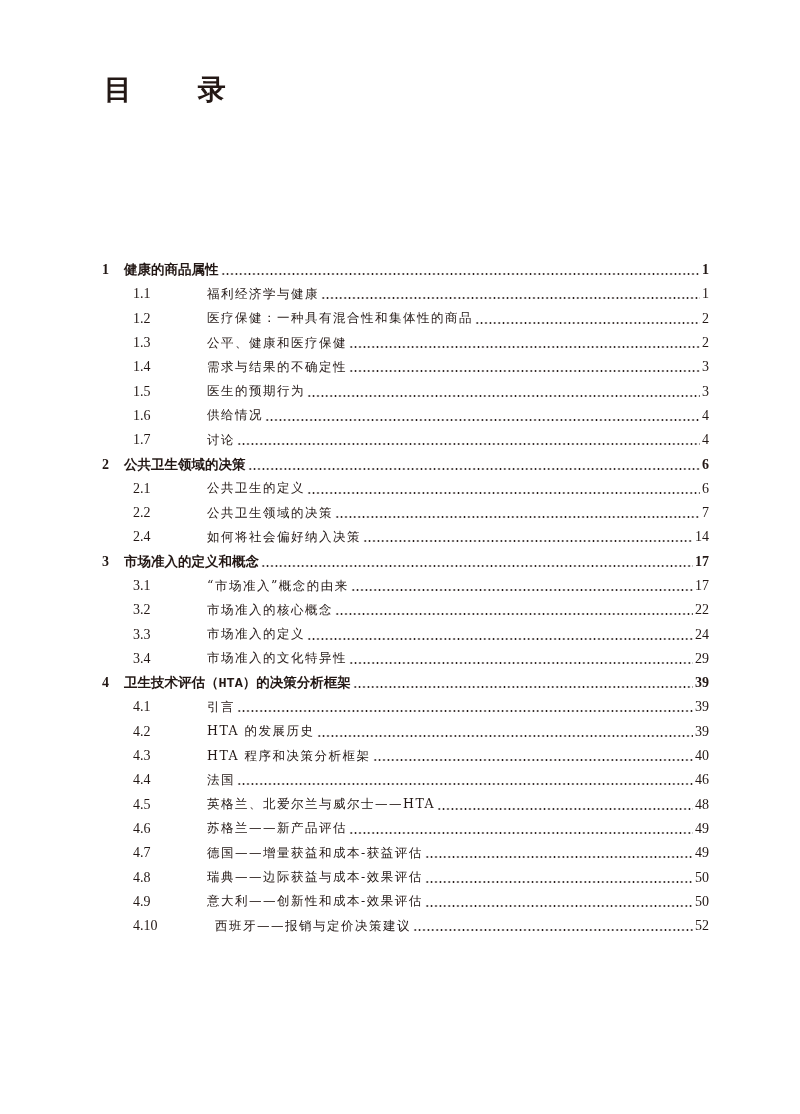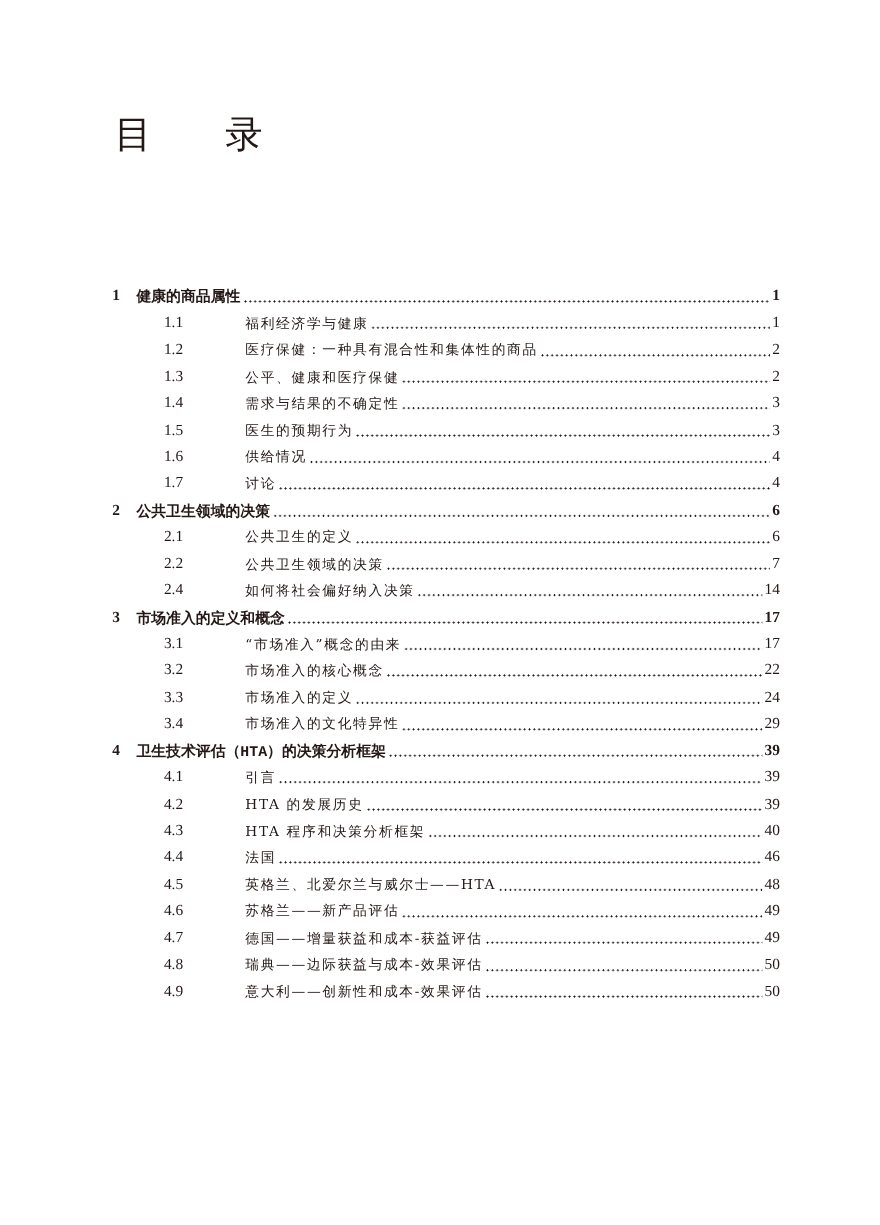--- a/index.html
+++ b/index.html
@@ -9,9 +9,9 @@
     font-family: "DejaVu Serif", "Liberation Serif", serif;
   }
   .page-title {
-    position: absolute; left: 104px; top: 106px;
+    position: absolute; left: 104px; top: 76px;
     font-family: "DejaVu Sans", "Liberation Sans", sans-serif;
-    font-weight: normal; font-size: 34px; letter-spacing: 28px; line-height: 1;
+    font-weight: bold; font-size: 28px; letter-spacing: 28px; line-height: 1;
   }
   .toc {
     position: absolute; left: 102px; top: 258px; width: 607px;

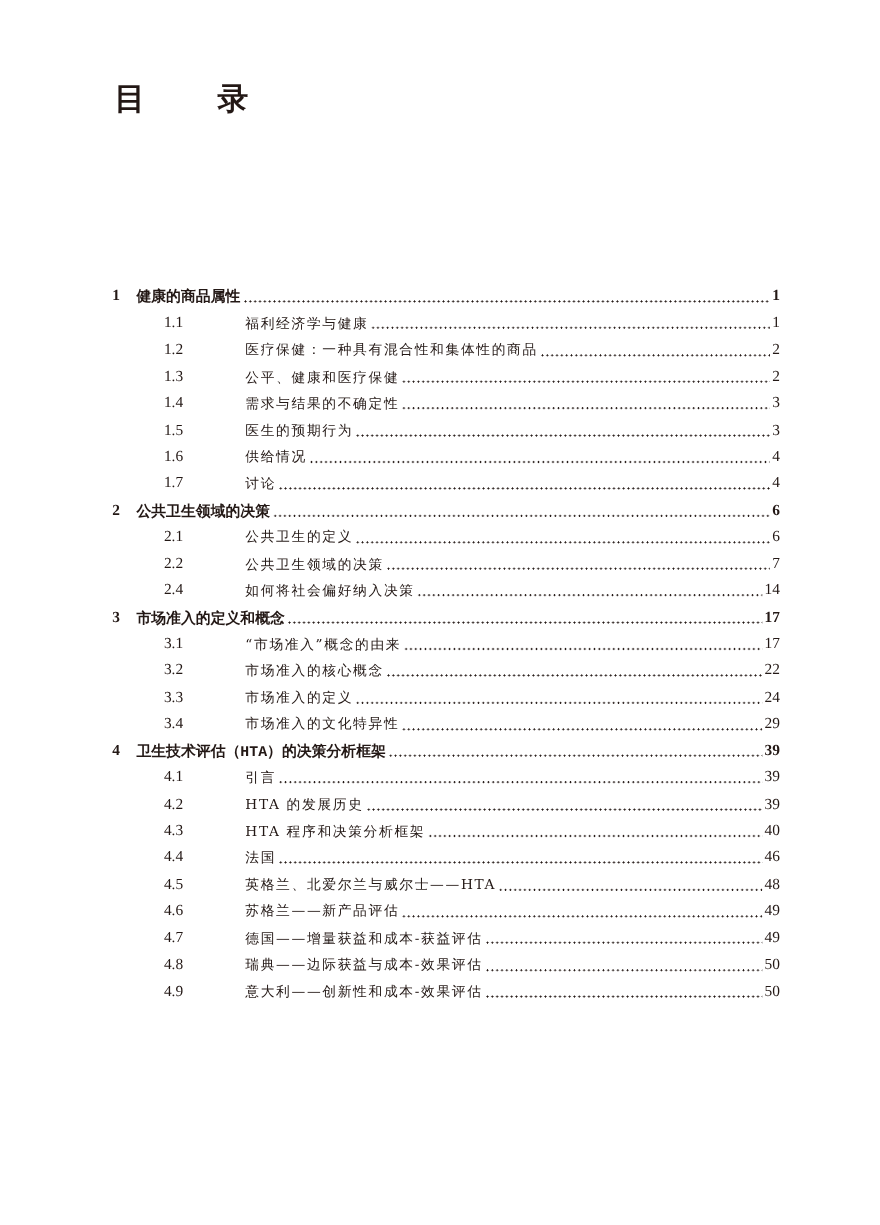--- a/index.html
+++ b/index.html
@@ -33,7 +33,7 @@
   .chapter .title { font-family: Liberation Mono, monospace; font-weight: bold; font-size: 13.5px; }
   .chapter .page { font-weight: bold; }
   .section { padding-left: 31px; }
-  .section .num { width: 38px; font-family: "Liberation Serif", serif; font-size: 14px; margin-left: 16px; }
+  .section .num { width: 38px; font-family: "Liberation Serif", serif; font-size: 14px; }
   .section .title { font-family: "DejaVu Serif", "Liberation Serif", serif; font-size: 12.5px; letter-spacing: 1.5px; margin-left: 36px; }
   .section.wide .num { width: 46px; }
 </style>

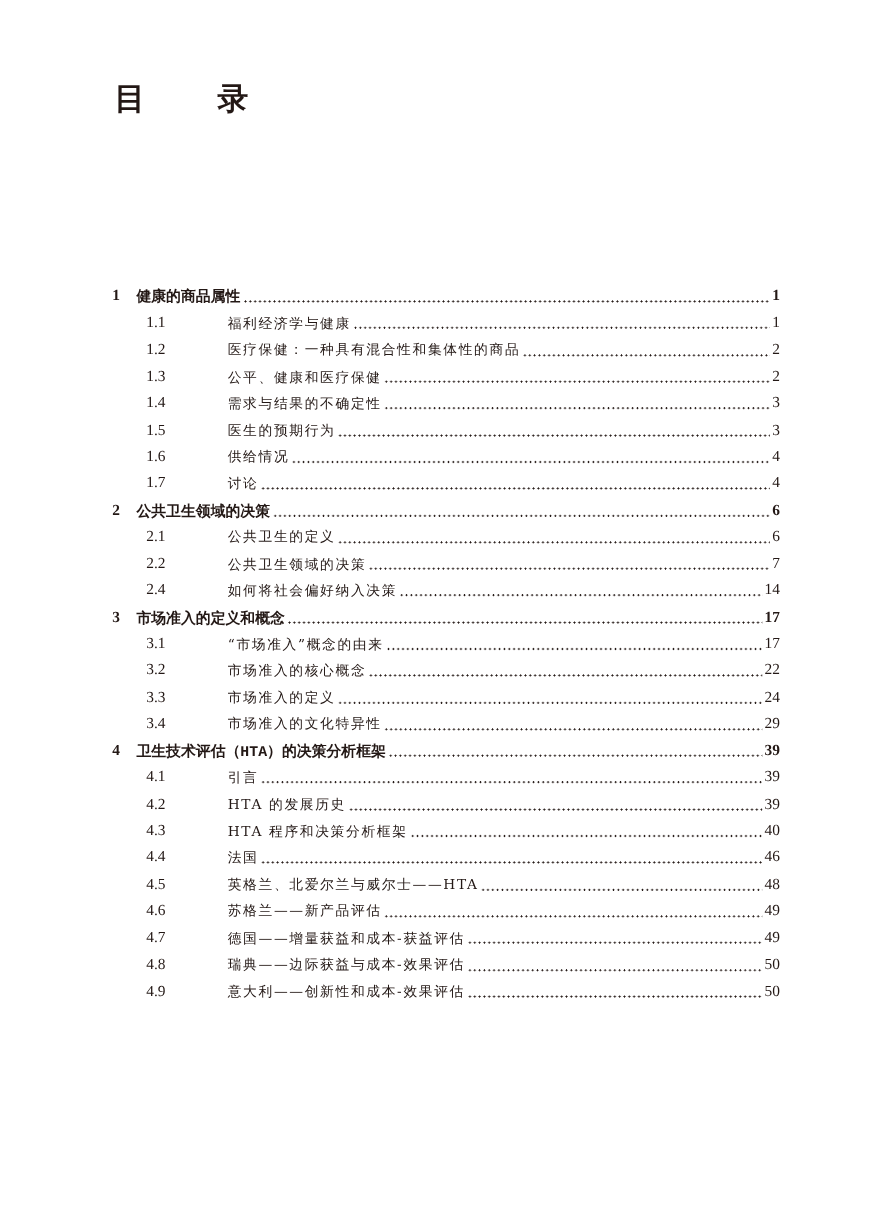--- a/index.html
+++ b/index.html
@@ -209,6 +209,12 @@
       <span class="leader"></span>
       <span class="page">50</span>
     </div>
+  <div class="row section wide">
+      <span class="num">4.10</span>
+      <span class="title">西班牙——报销与定价决策建议</span>
+      <span class="leader"></span>
+      <span class="page">52</span>
+    </div>
 </div>
 
 </body></html>

